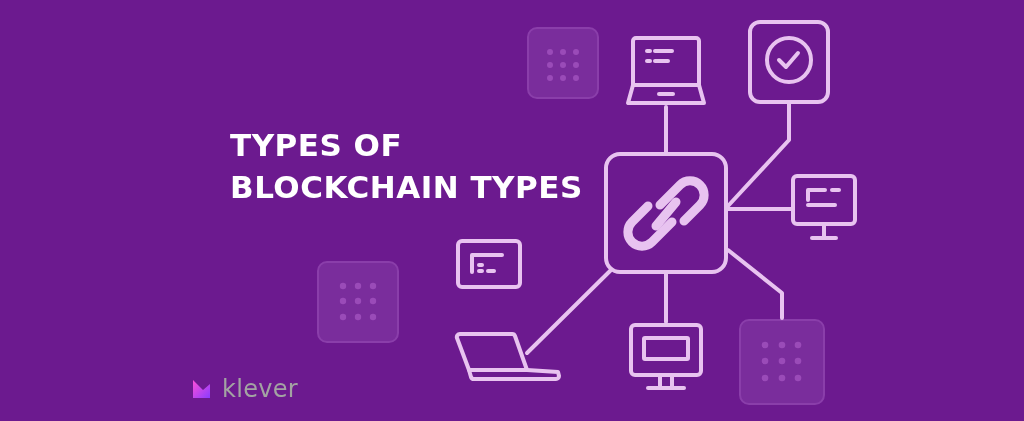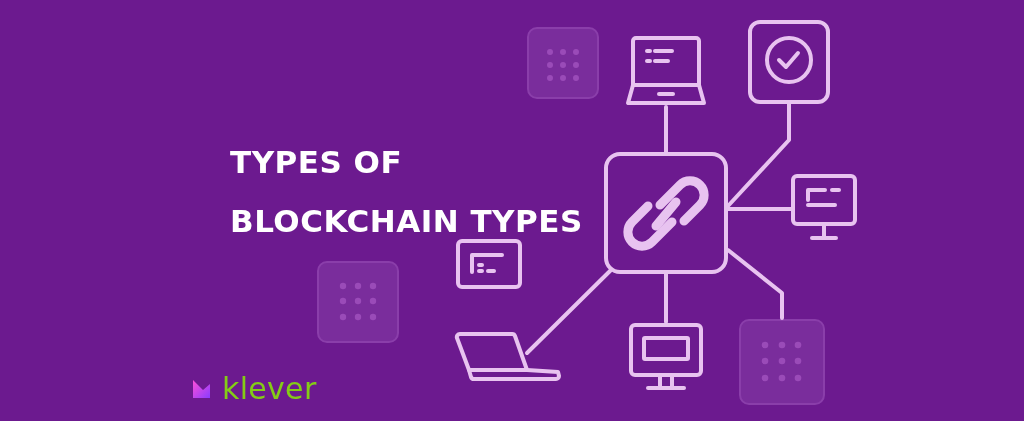--- a/index.html
+++ b/index.html
@@ -16,7 +16,7 @@
       font-family: "DejaVu Sans", sans-serif;
       font-size: 31px; line-height: 42px; letter-spacing: 0.5px;
     }
-    .title span { display: block; margin-top: 17px; }
+    .title span { display: block; }
     .brand {
       position: absolute; left: 192px; top: 377px;
       display: flex; align-items: center; gap: 8px;

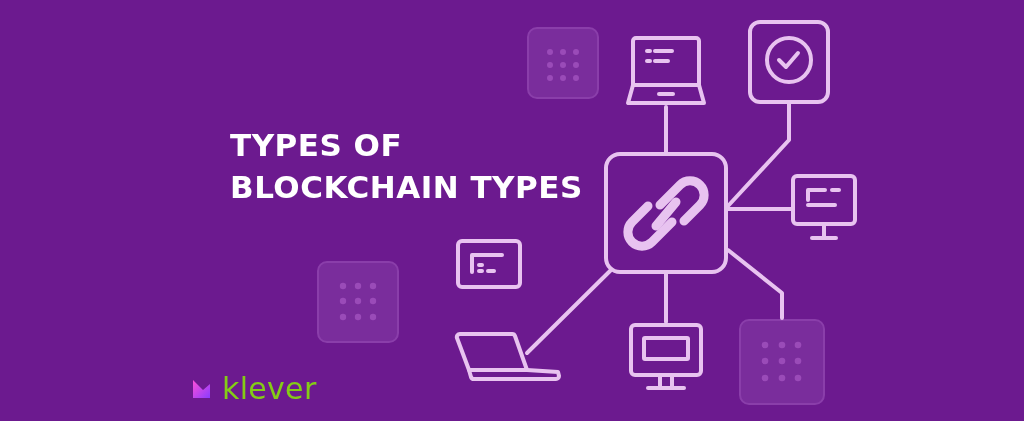--- a/index.html
+++ b/index.html
@@ -23,7 +23,7 @@
     }
     .brand-mark { width: 22px; height: 22px; }
     .brand-name {
-      color: #84cc16; font-size: 30px; font-family: "DejaVu Sans", sans-serif;
+      color: #a3a3a3; font-size: 24px; font-family: "DejaVu Sans", sans-serif;
       line-height: 24px; letter-spacing: 0.3px;
     }
   </style>

